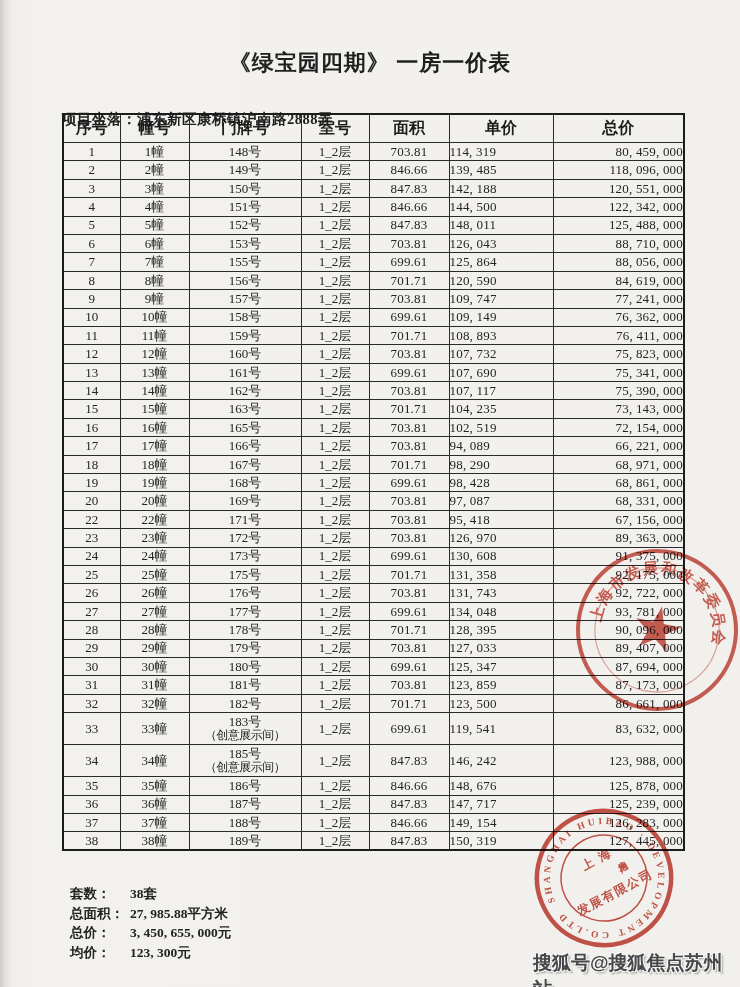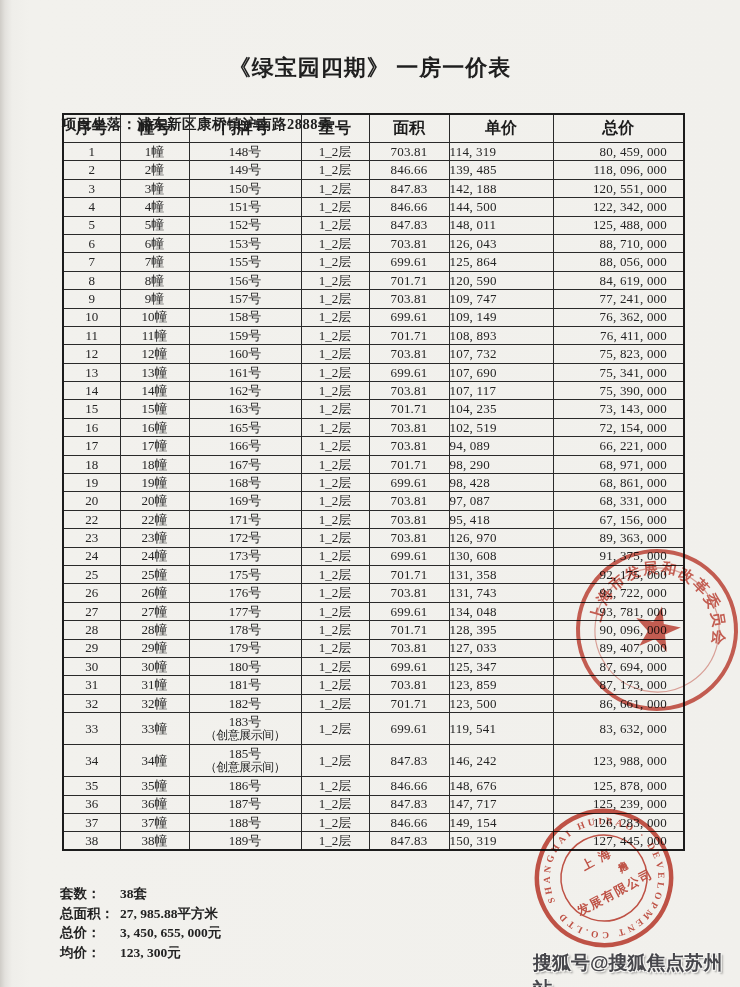--- a/index.html
+++ b/index.html
@@ -13,8 +13,8 @@
     overflow:hidden;
   }
   .title{
-    margin:17px;
-    padding-top:36px;
+    margin:0;
+    padding-top:48px;
     text-align:center;
     font-size:22px;
     font-weight:700;

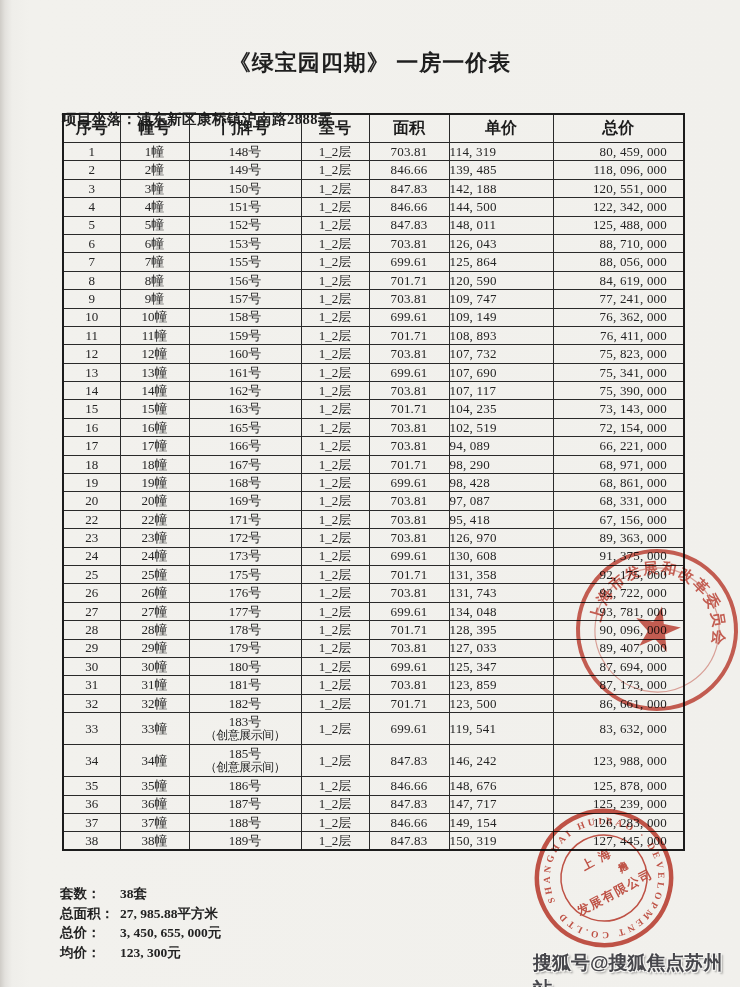--- a/index.html
+++ b/index.html
@@ -50,7 +50,7 @@
   .price-table td{font-size:13px;color:#242424;line-height:1.05;}
   td.num{letter-spacing:.2px;font-variant-numeric:tabular-nums;}
   td.unit{text-align:left;padding-right:12px;}
-  td.total{text-align:right;padding-right:16px;}
+  td.total{text-align:right;}
   .house-note{font-size:12px;letter-spacing:-.5px;}
   .summary{
     position:absolute;

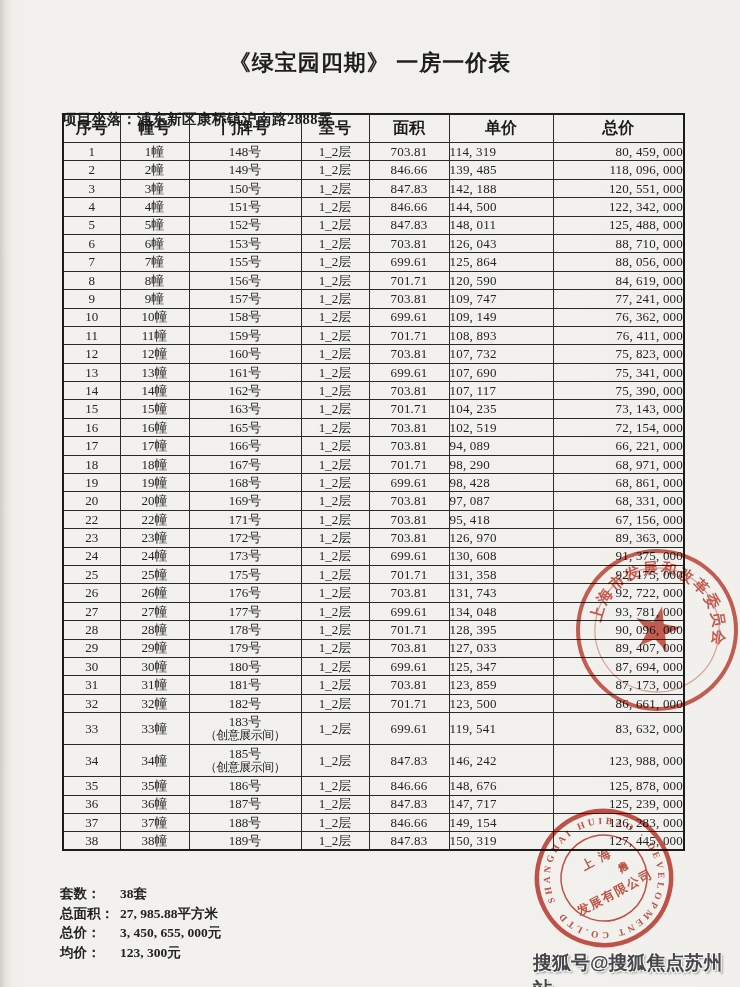--- a/index.html
+++ b/index.html
@@ -54,7 +54,7 @@
   .house-note{font-size:12px;letter-spacing:-.5px;}
   .summary{
     position:absolute;
-    left:60px;top:884px;
+    left:70px;top:884px;
     font-size:13.5px;
     font-weight:700;
     color:#222;

